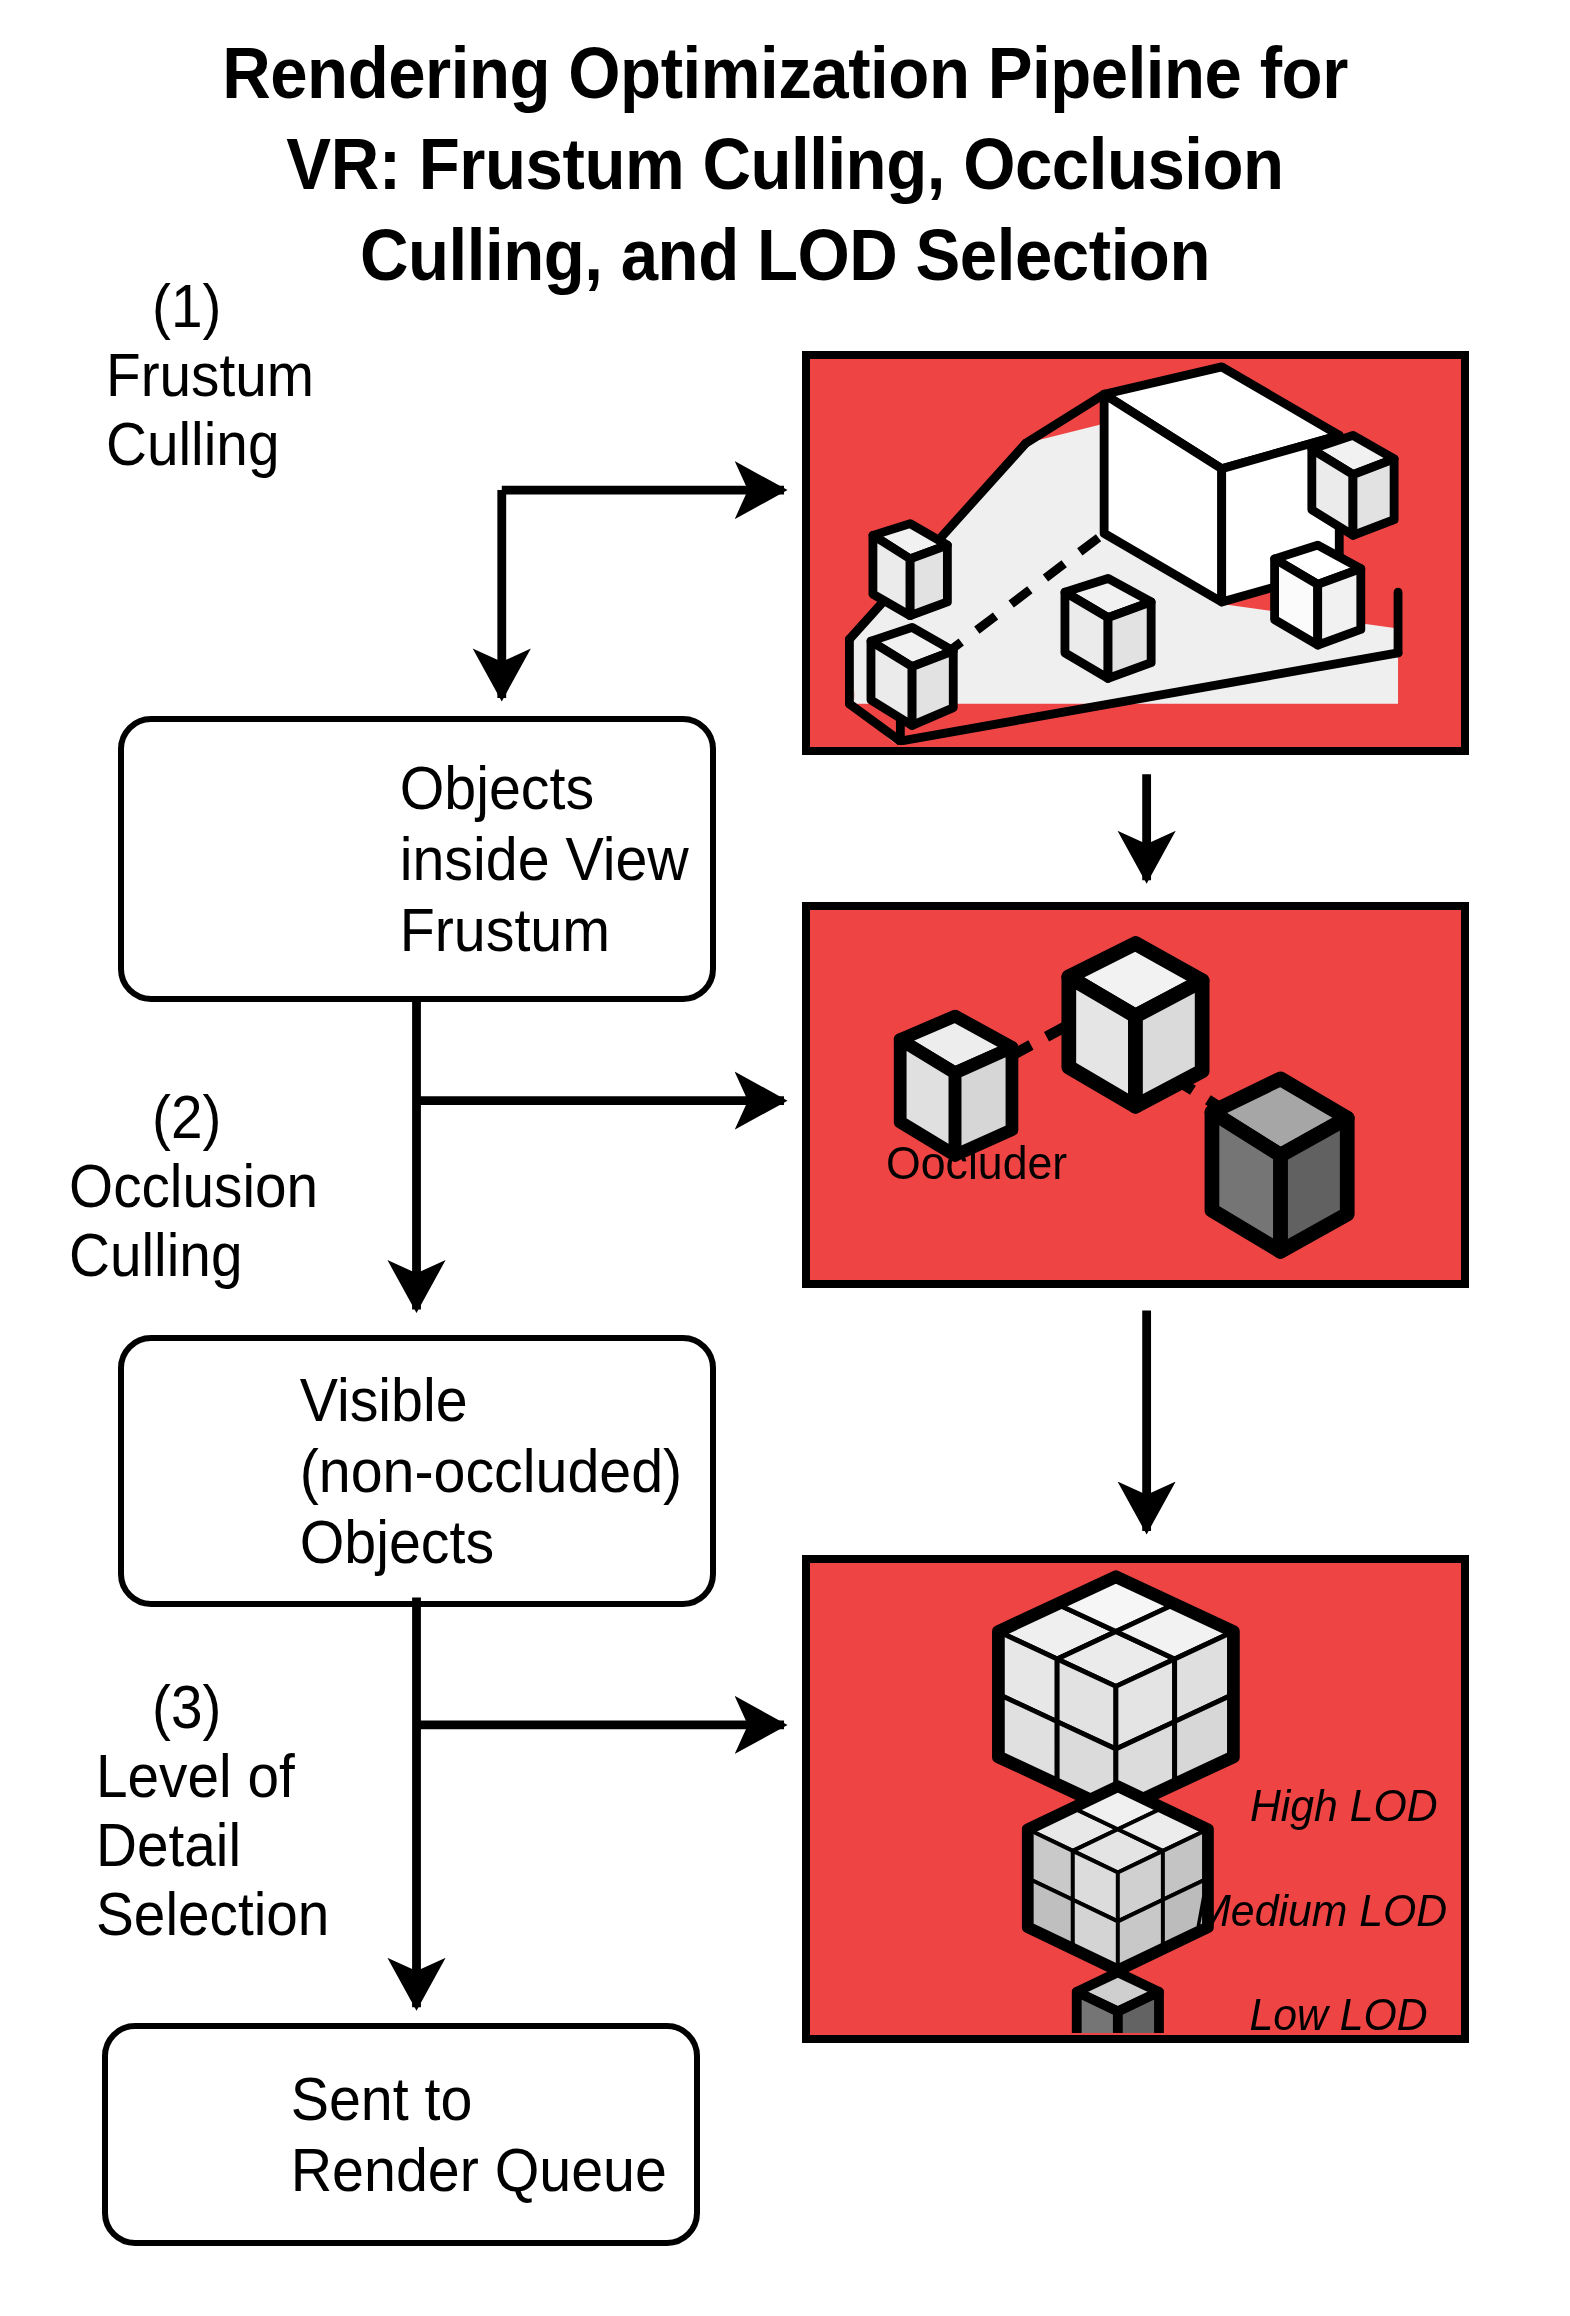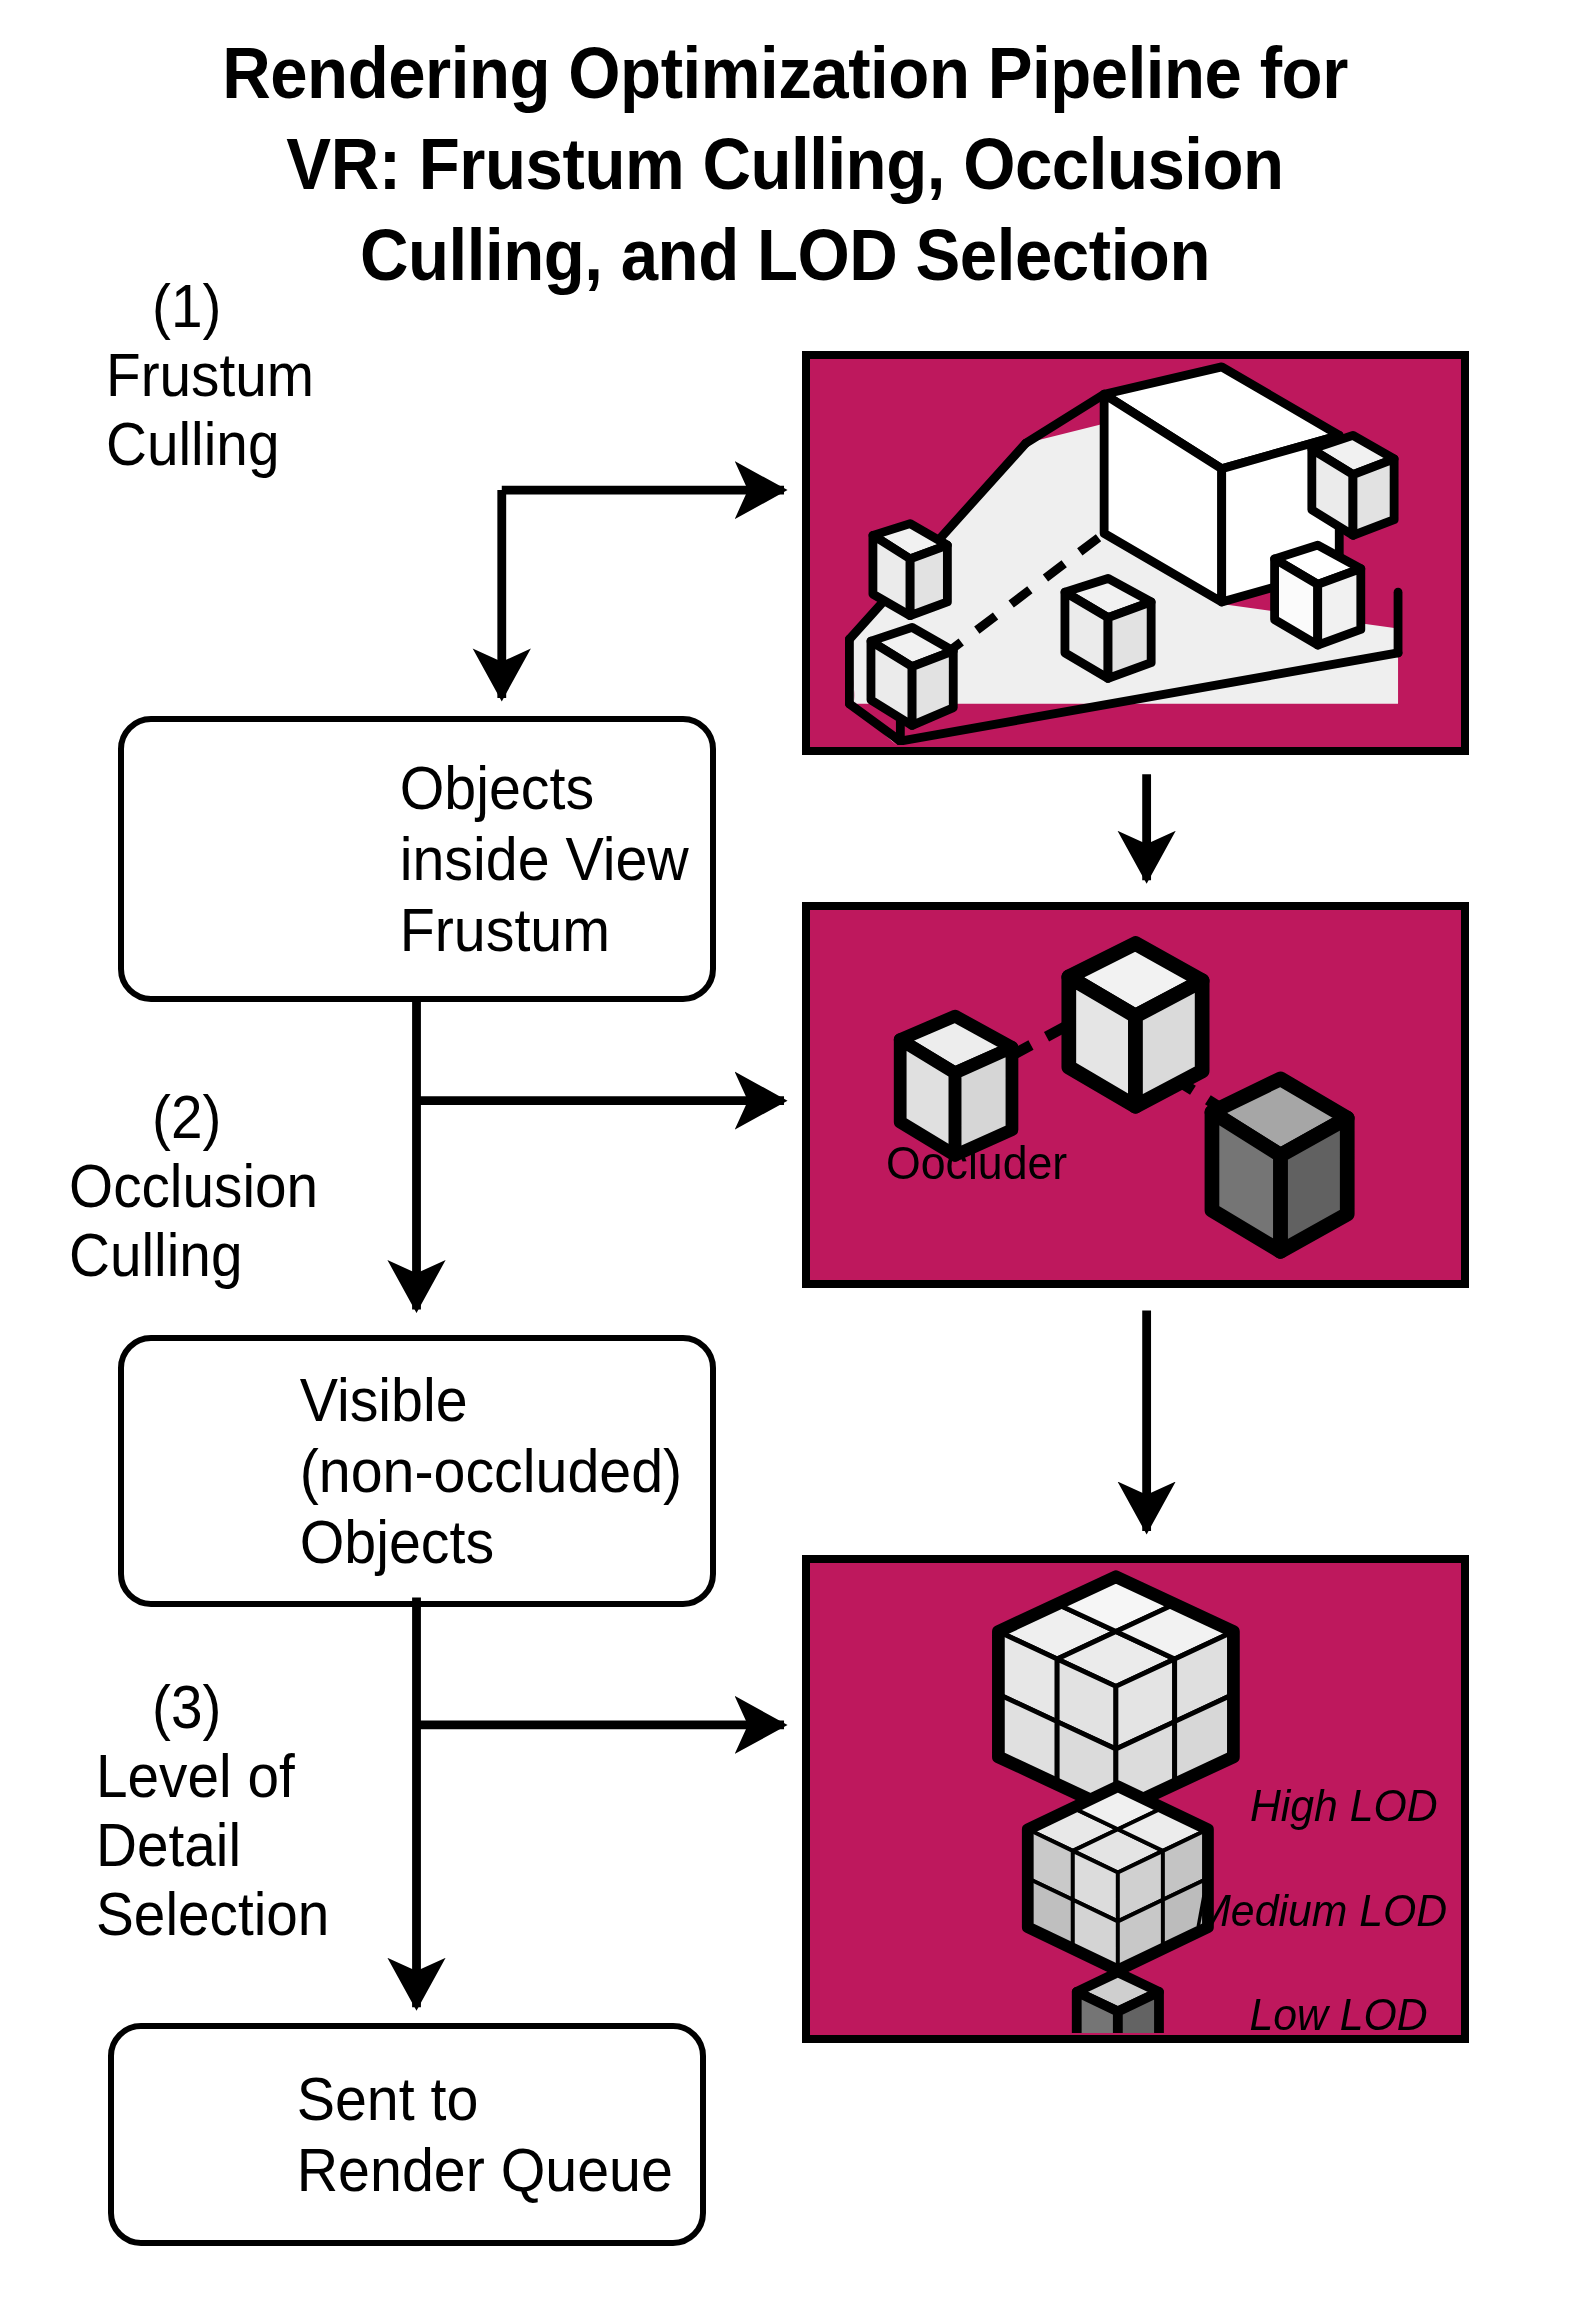--- a/index.html
+++ b/index.html
@@ -83,7 +83,7 @@
     position: absolute;
     box-sizing: border-box;
     border: 8.8px solid #000;
-    background: #be185d;
+    background: #ef4444;
     overflow: hidden;
   }
   .panel svg { display: block; }

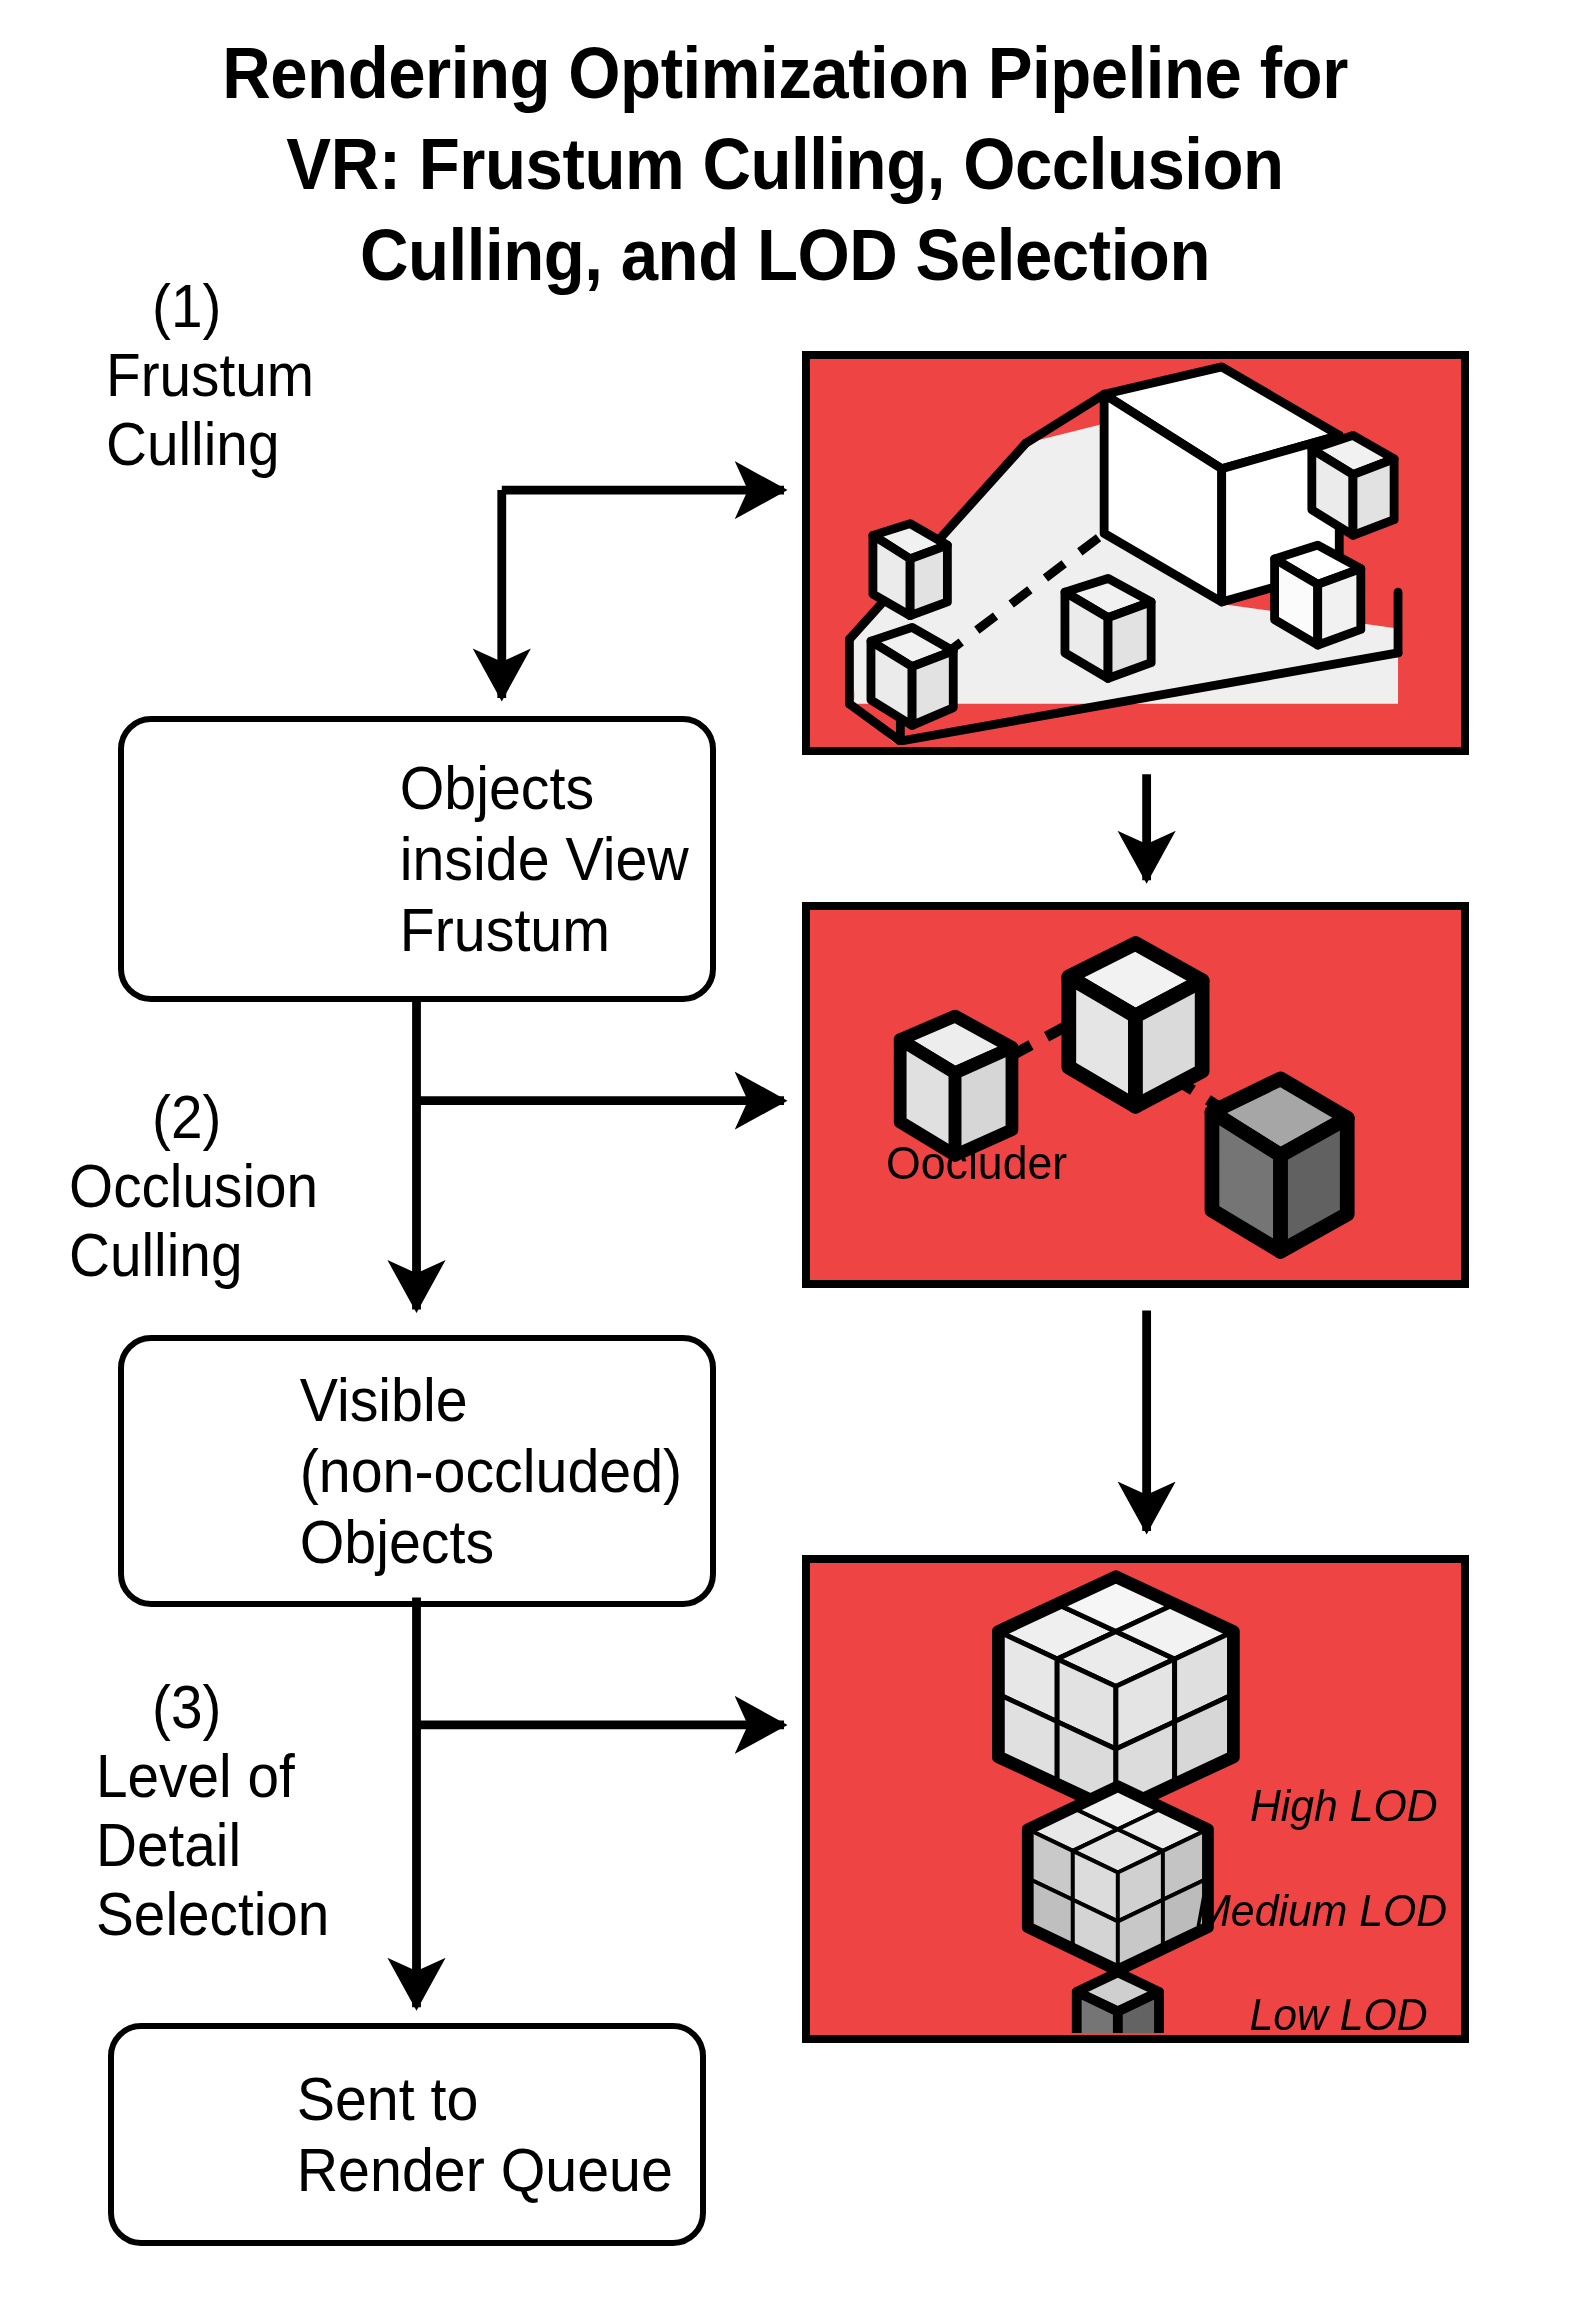--- a/index.html
+++ b/index.html
@@ -153,7 +153,7 @@
 Detail
 Selection</div>
 
-  <div class="flow-box" style="left:108px; top:2023px; width:598px; height:223px;">
+  <div class="flow-box" style="left:102px; top:2023px; width:598px; height:223px;">
     <div class="txt">Sent to
 Render Queue</div>
   </div>

